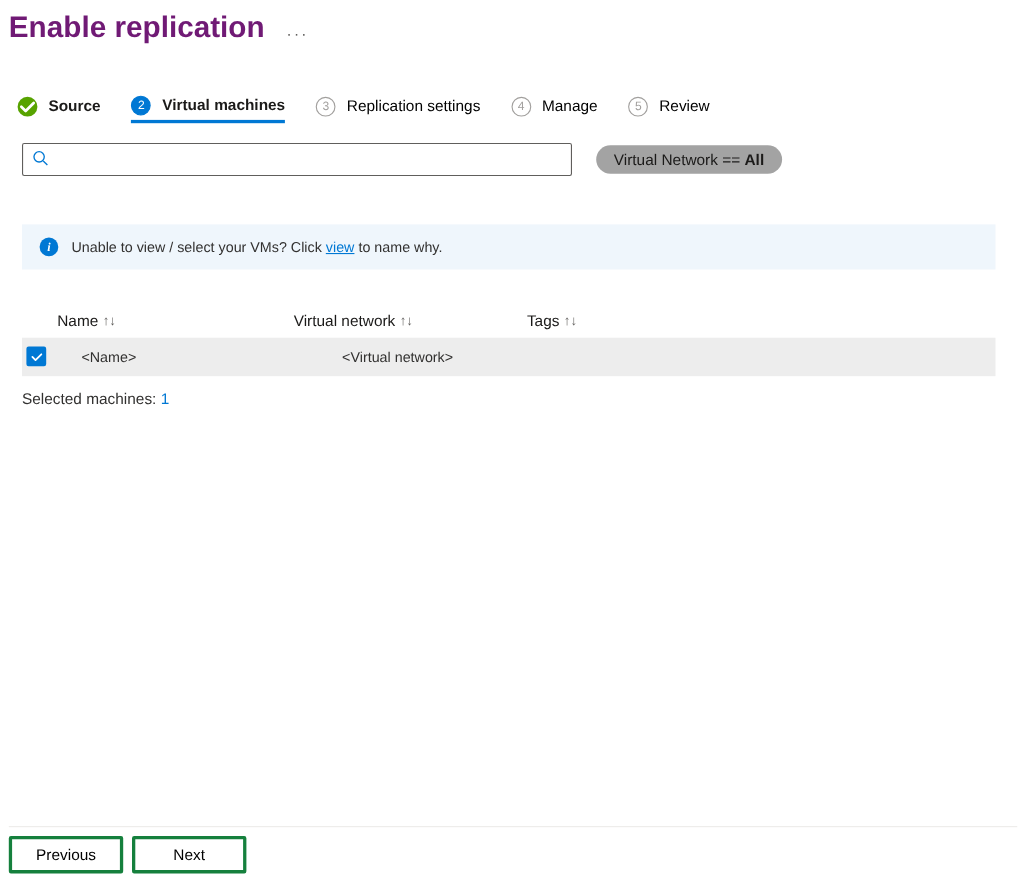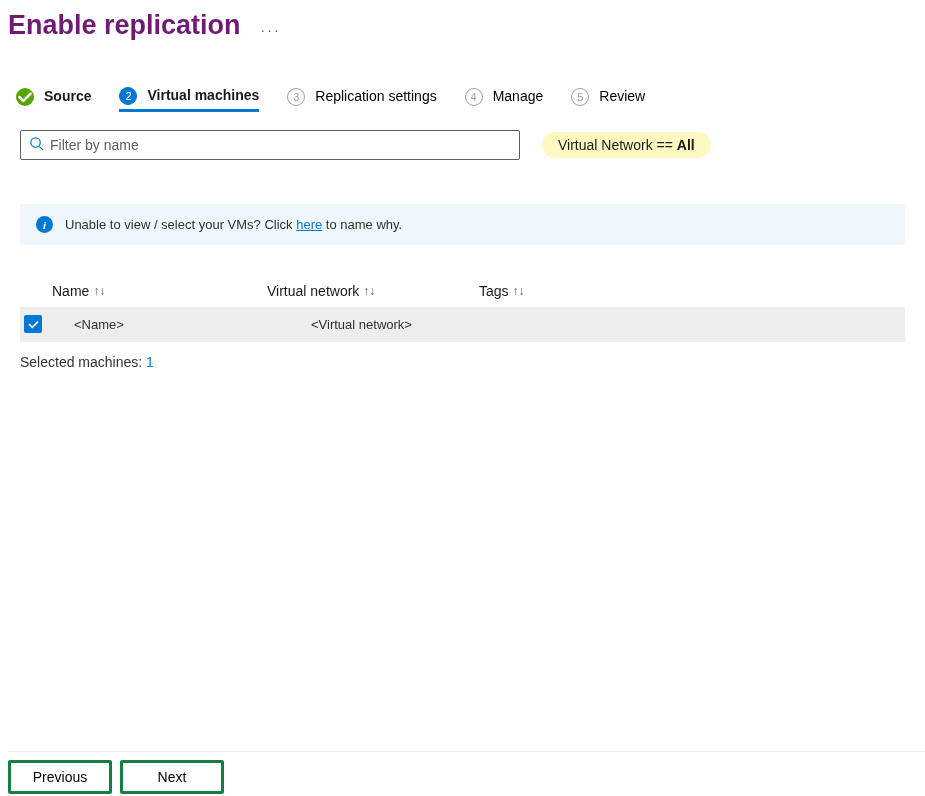--- a/index.html
+++ b/index.html
@@ -286,7 +286,6 @@
           <line x1="11" y1="11" x2="15" y2="15" stroke="#0078d4" stroke-width="1.3"></line>
         </svg>
     </span>
-    <input type="text" placeholder="Filter by name" style="">
   </div>
   <div class="filter-pill">
     <span>Virtual Network == </span><span class="bold">All</span>

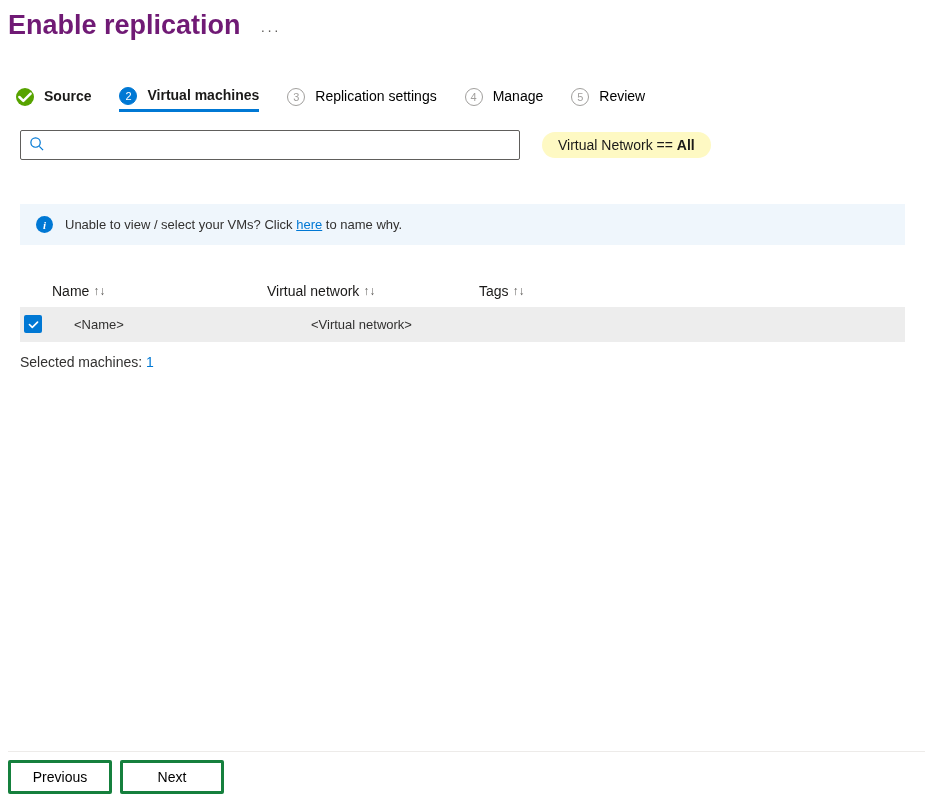--- a/index.html
+++ b/index.html
@@ -120,7 +120,7 @@
       height: 15px;
     }
     .filter-pill {
-      background: #fef9c3;
+      background: #a3a3a3;
       border-radius: 16px;
       padding: 5px 16px;
       font-size: 14px;

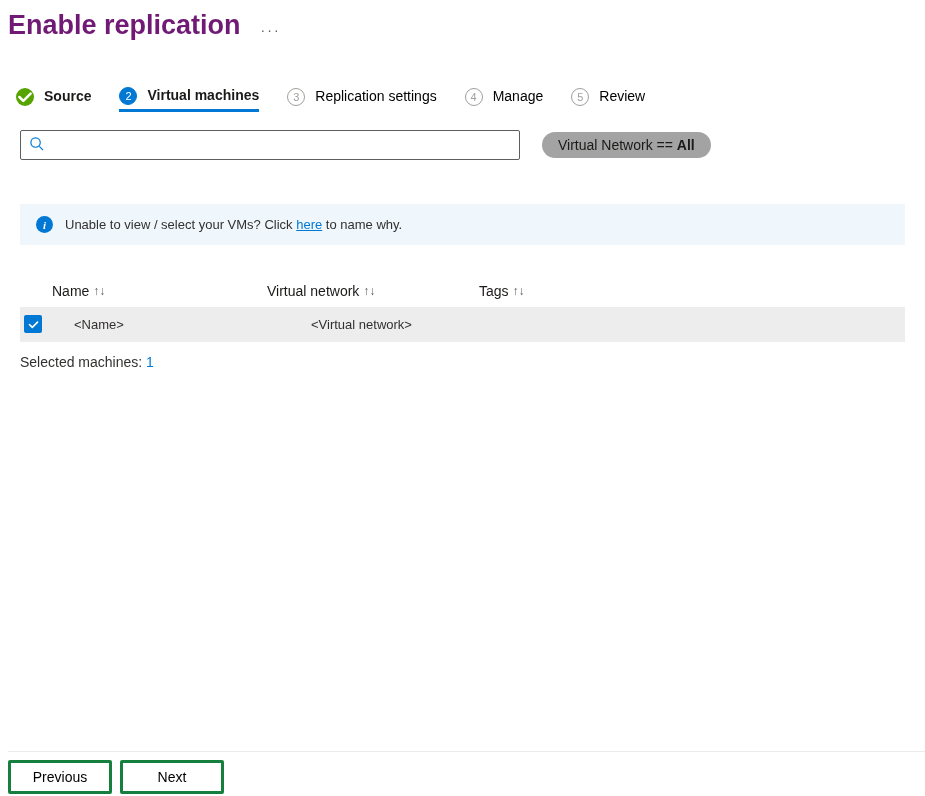--- a/index.html
+++ b/index.html
@@ -295,7 +295,7 @@
 <div class="info-banner">
   <span class="info-icon">i</span>
   <span class="info-text">
-    <span>Unable to view / select your VMs? Click </span><a>here</a><span> to name why.</span>
+    <span>Unable to view / select your VMs? Click </span><a>view</a><span> to name why.</span>
   </span>
 </div>
 

